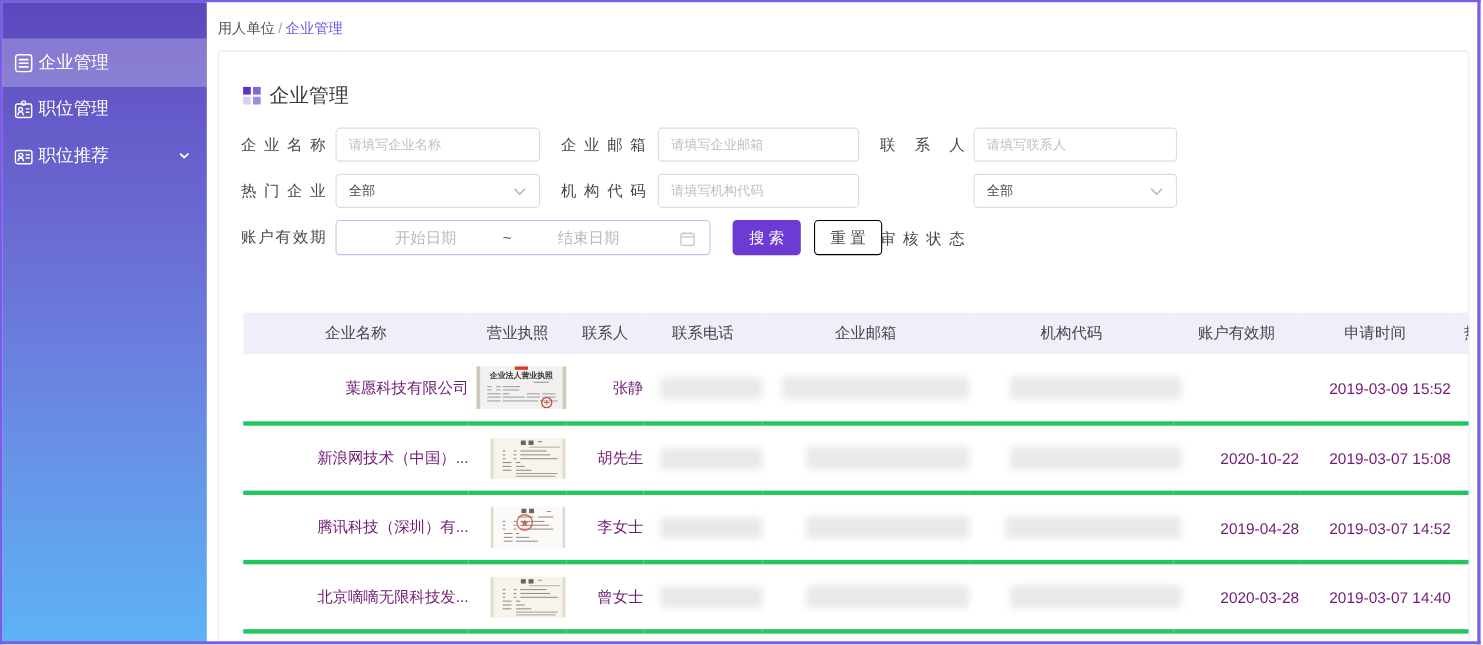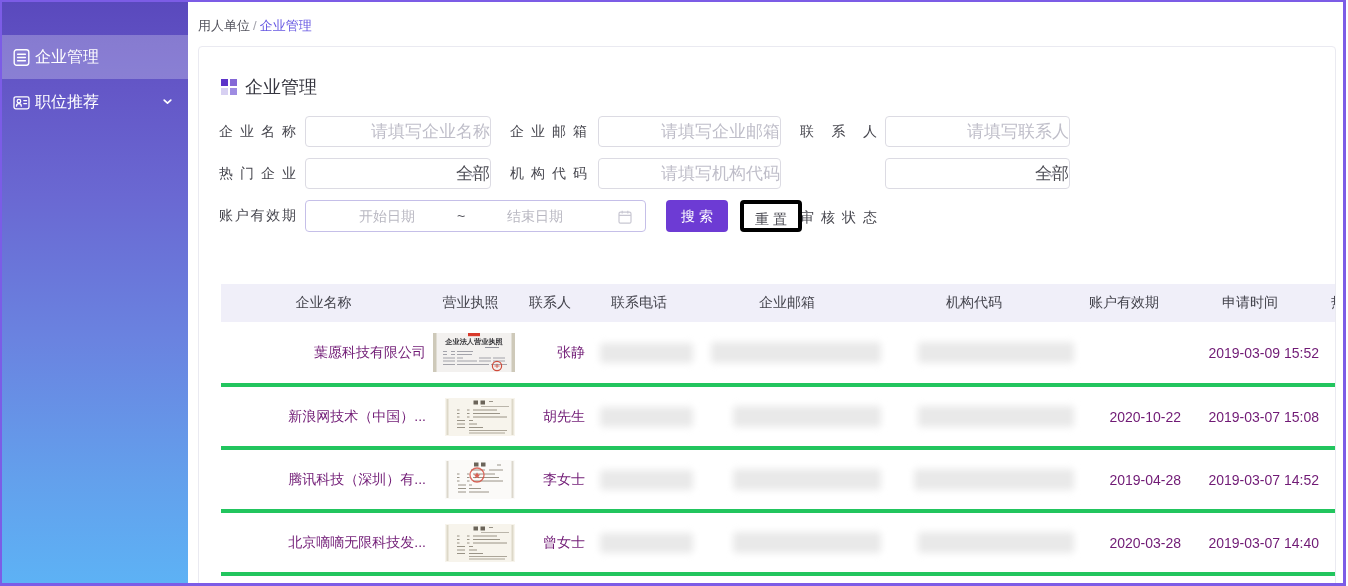--- a/index.html
+++ b/index.html
@@ -69,6 +69,16 @@
       <path d="M4.6 5.2 H12.4 M4.6 8.5 H12.4 M4.6 11.8 H12.4"></path>
     </svg>
     <span class="tx">企业管理</span>
+  </div>
+  <div class="mi">
+    <svg class="ic" viewBox="0 0 17 17" fill="none" stroke="#fff" stroke-width="1.3" stroke-linecap="round">
+      <rect x="1.2" y="3.6" width="14.6" height="12.2" rx="1.6"></rect>
+      <rect x="6.7" y="0.9" width="3.6" height="3.6" rx="1.2" stroke-width="1.1"></rect>
+      <circle cx="5.7" cy="8.6" r="1.8"></circle>
+      <path d="M3.3 13.4 c0-1.8 1.1-2.7 2.4-2.7 s2.4 .9 2.4 2.7"></path>
+      <path d="M10.8 8 H13.4 M10.8 11 H13.4"></path>
+    </svg>
+    <span class="tx">职位管理</span>
   </div>
   <div class="mi last">
     <svg class="ic" viewBox="0 0 17 17" fill="none" stroke="#fff" stroke-width="1.3" stroke-linecap="round">

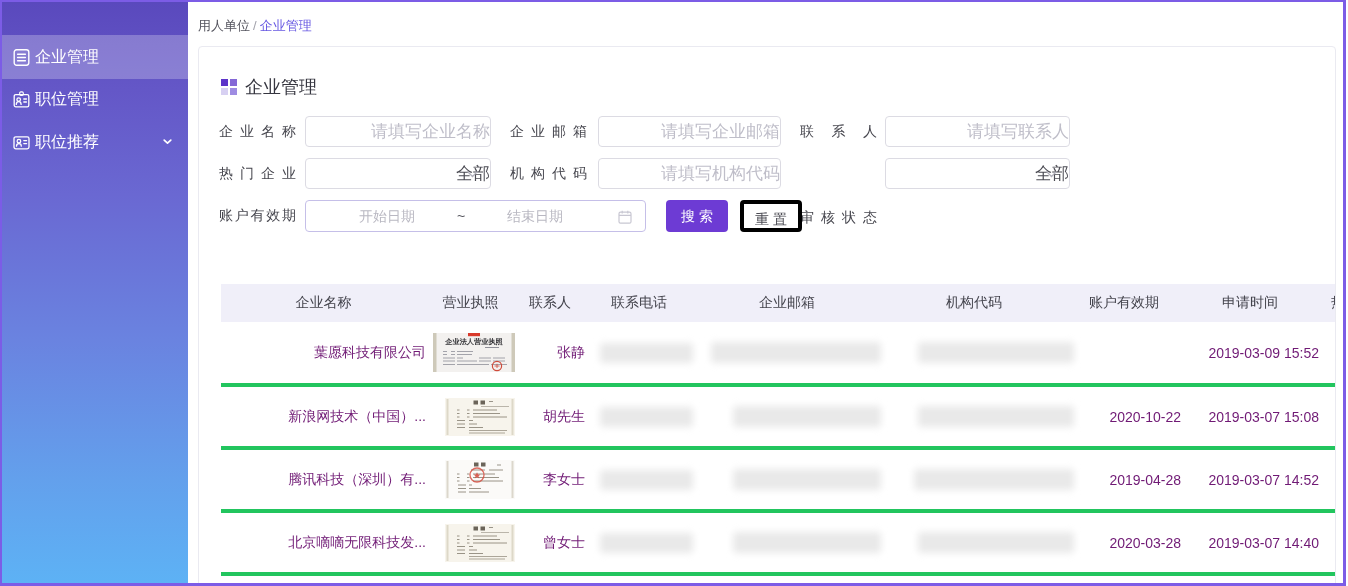--- a/index.html
+++ b/index.html
@@ -40,7 +40,7 @@
 
 .lbl{position:absolute;width:77px;font-size:14px;color:#46464e;text-align:justify;text-align-last:justify;height:31px;line-height:31px;}
 .ipt{position:absolute;height:31px;border:1px solid #dcdbe3;border-radius:4px;background:#fff;
- font-size:17px;color:#bfbec9;line-height:29px;padding-left:11px;text-align:right;}
+ font-size:12px;color:#bfbec9;line-height:29px;padding-left:11px;}
 .sel .chev{position:absolute;right:12px;top:12px;}
 .ipt.sel{color:#4b4b53;}
 

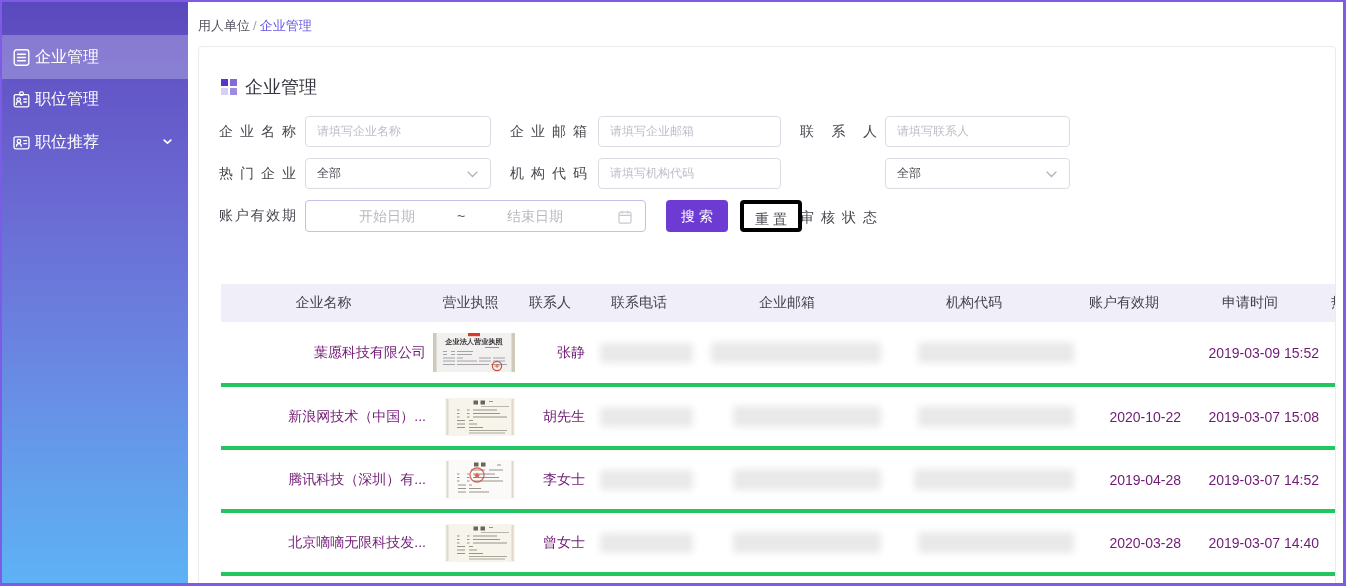--- a/index.html
+++ b/index.html
@@ -49,7 +49,7 @@
 #datebox .ds{position:absolute;top:0;line-height:30px;}
 #btn-search{position:absolute;left:467px;top:153px;width:62px;height:32px;background:#6d3bd4;
  border-radius:4px;color:#fff;font-size:14px;text-align:center;line-height:32px;}
-#btn-reset{position:absolute;left:541px;top:153px;width:62px;height:32px;background:#fff;border:4px solid #000000;
+#btn-reset{position:absolute;left:541px;top:153px;width:62px;height:32px;background:#fff;border:1px solid #000000;
  border-radius:4px;color:#4a4a52;font-size:14px;text-align:center;line-height:30px;}
 
 

